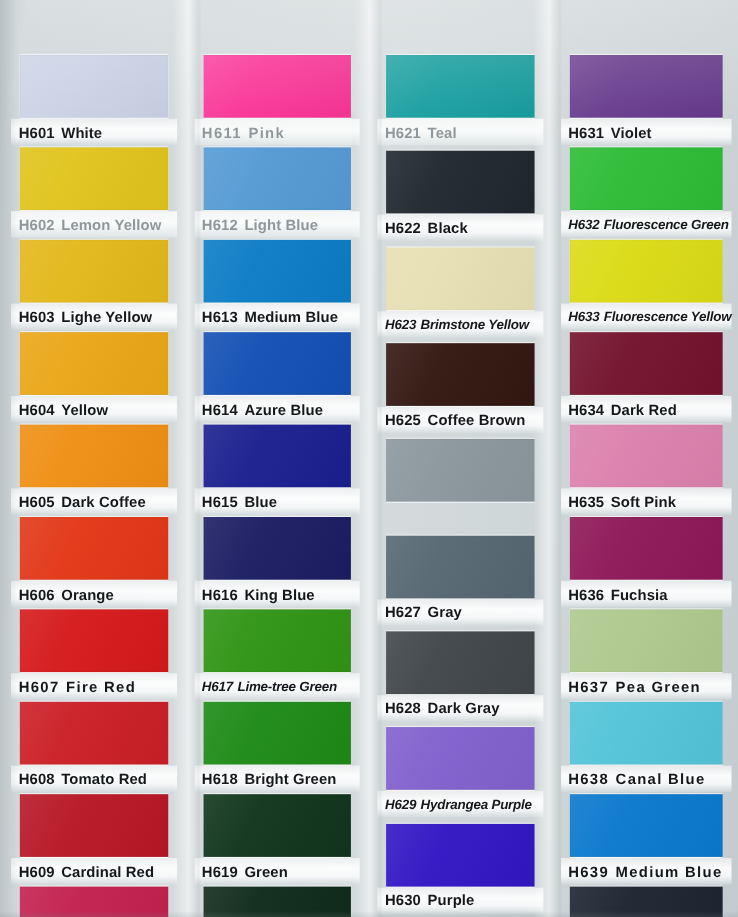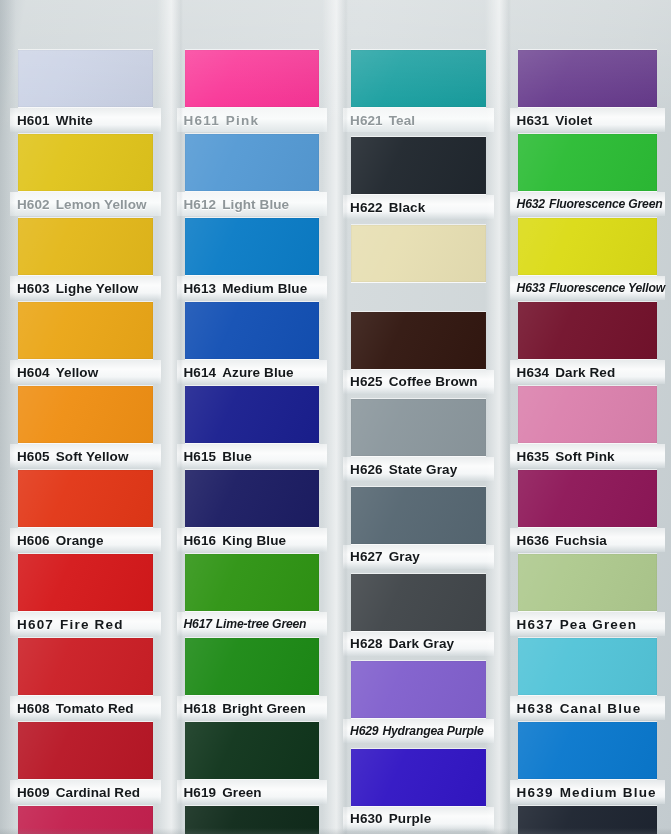--- a/index.html
+++ b/index.html
@@ -290,6 +290,9 @@
         </div>
         <div class="swatch-cell">
           <div class="chip" title="Brimstone Yellow" style="background: rgb(231, 223, 179);"></div>
+          <div class="label-strip">
+            <div class="label-text tight"><span class="code">H623</span><span class="name">Brimstone Yellow</span></div>
+          </div>
         </div>
         <div class="swatch-cell">
           <div class="chip" title="Coffee Brown" style="background: rgb(50, 23, 16);"></div>

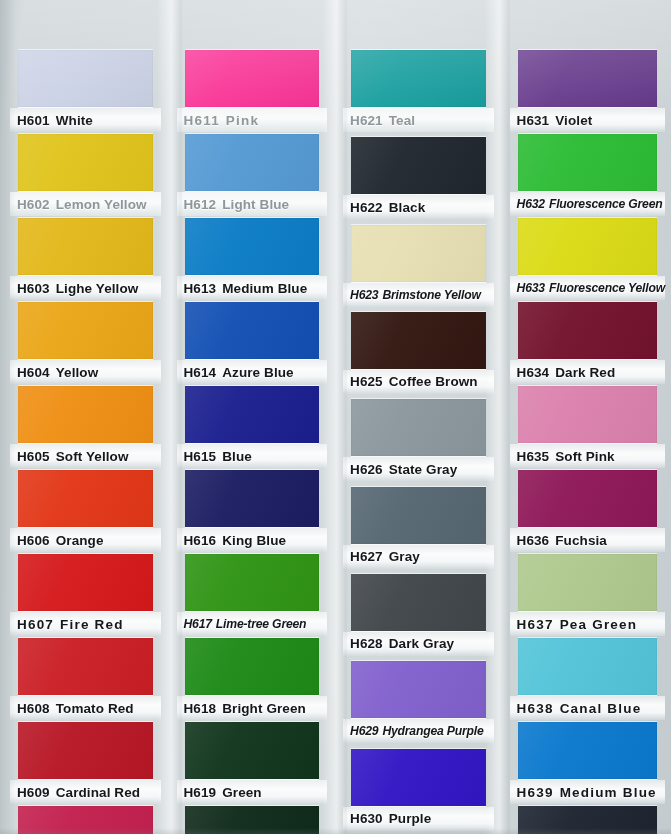--- a/index.html
+++ b/index.html
@@ -179,7 +179,7 @@
         <div class="swatch-cell">
           <div class="chip" title="Dark Yellow" style="background: rgb(239, 143, 20);"></div>
           <div class="label-strip">
-            <div class="label-text"><span class="code">H605</span><span class="name">Soft Yellow</span></div>
+            <div class="label-text"><span class="code">H605</span><span class="name">Dark Coffee</span></div>
           </div>
         </div>
         <div class="swatch-cell">

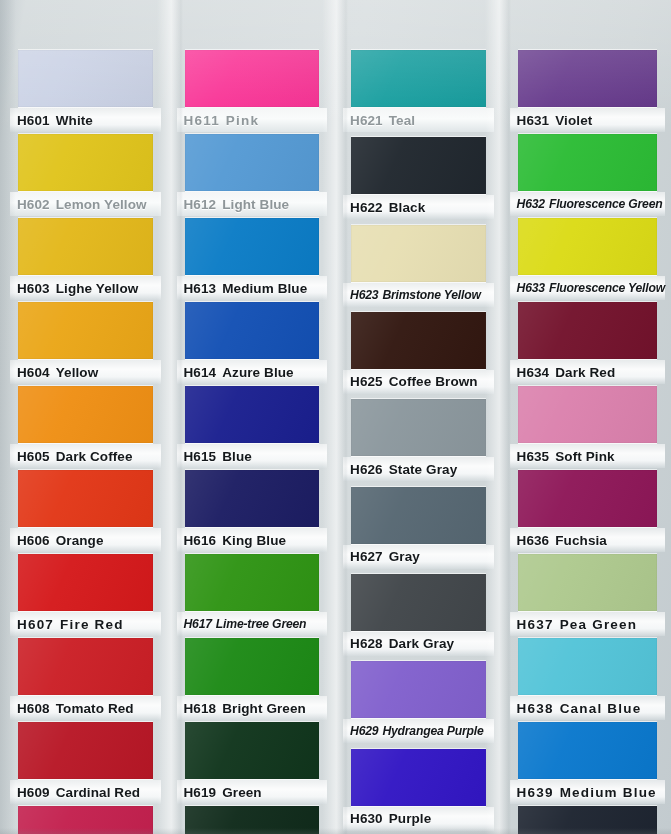--- a/index.html
+++ b/index.html
@@ -302,9 +302,6 @@
         </div>
         <div class="swatch-cell">
           <div class="chip" title="State Gray" style="background: rgb(139, 151, 157);"></div>
-          <div class="label-strip">
-            <div class="label-text"><span class="code">H626</span><span class="name">State Gray</span></div>
-          </div>
         </div>
         <div class="swatch-cell">
           <div class="chip" title="Gray" style="background: rgb(86, 103, 114);"></div>

